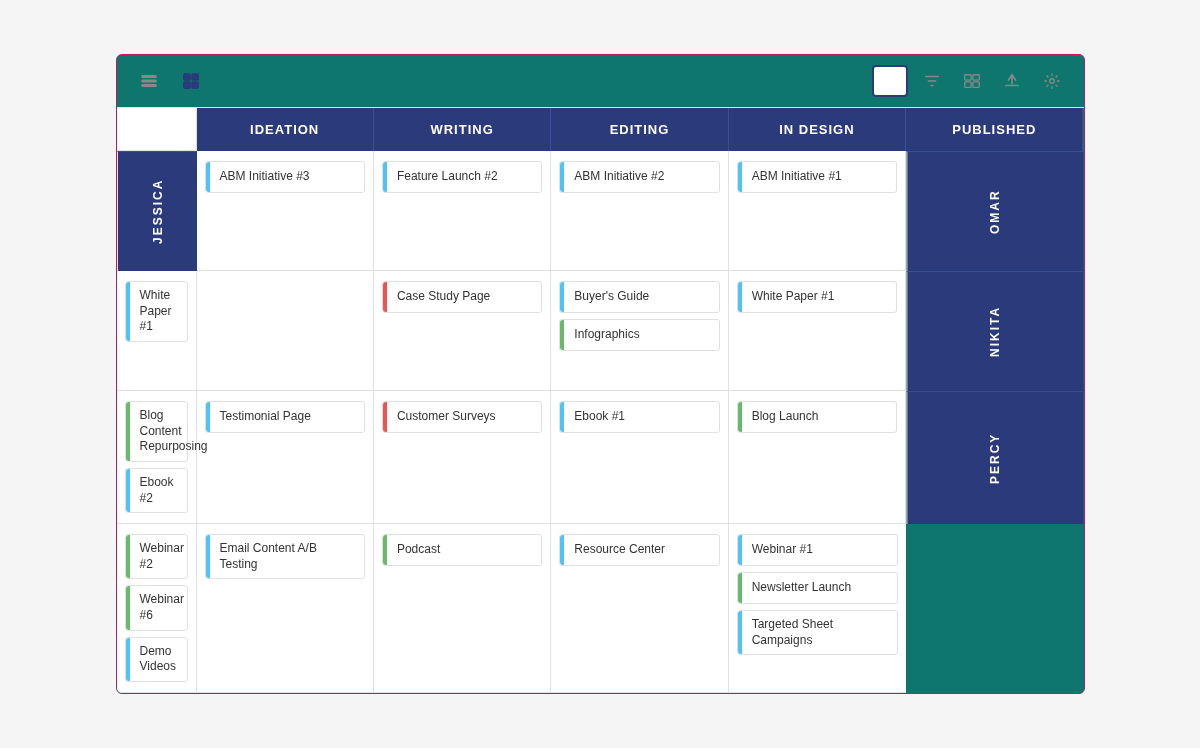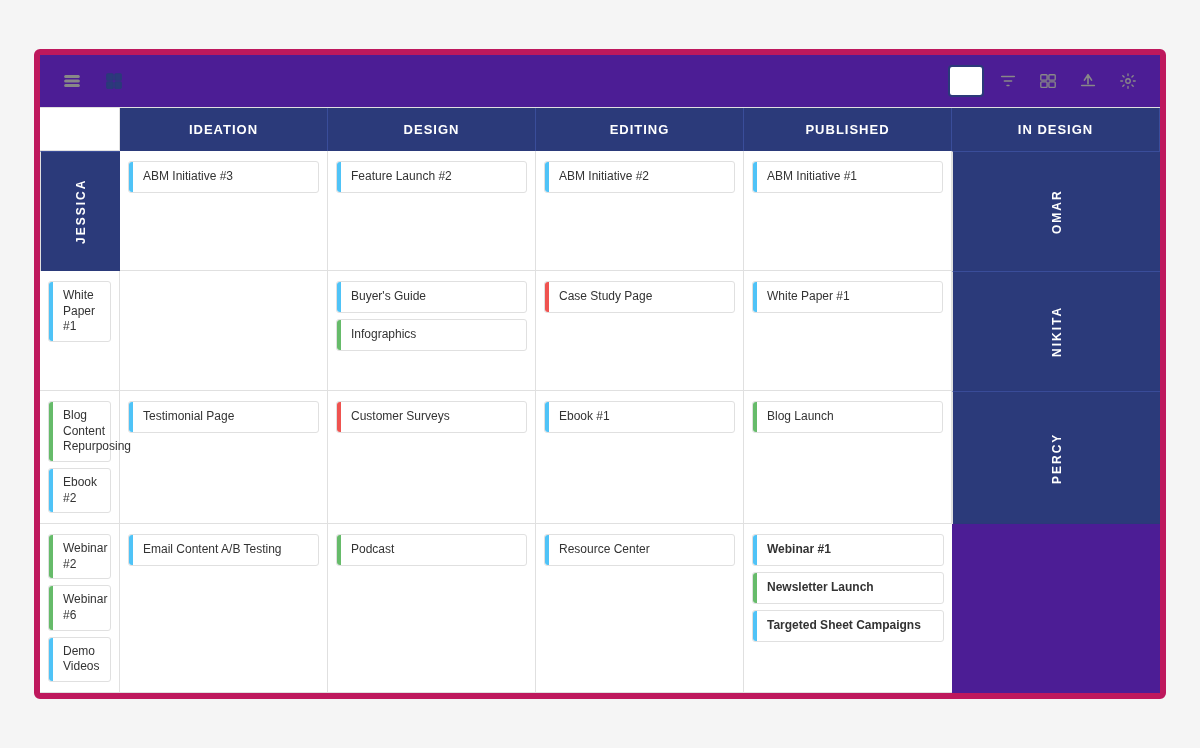--- a/index.html
+++ b/index.html
@@ -13,10 +13,10 @@
       padding: 20px;
     }
     .board-container {
-      background: #4c1d95;
-      border: 6px solid #be185d;
+      background: #0f766e;
+      border: 1px solid #be185d;
       border-radius: 6px;
-      width: 1132px;
+      width: 969px;
       overflow: hidden;
     }
     .toolbar {

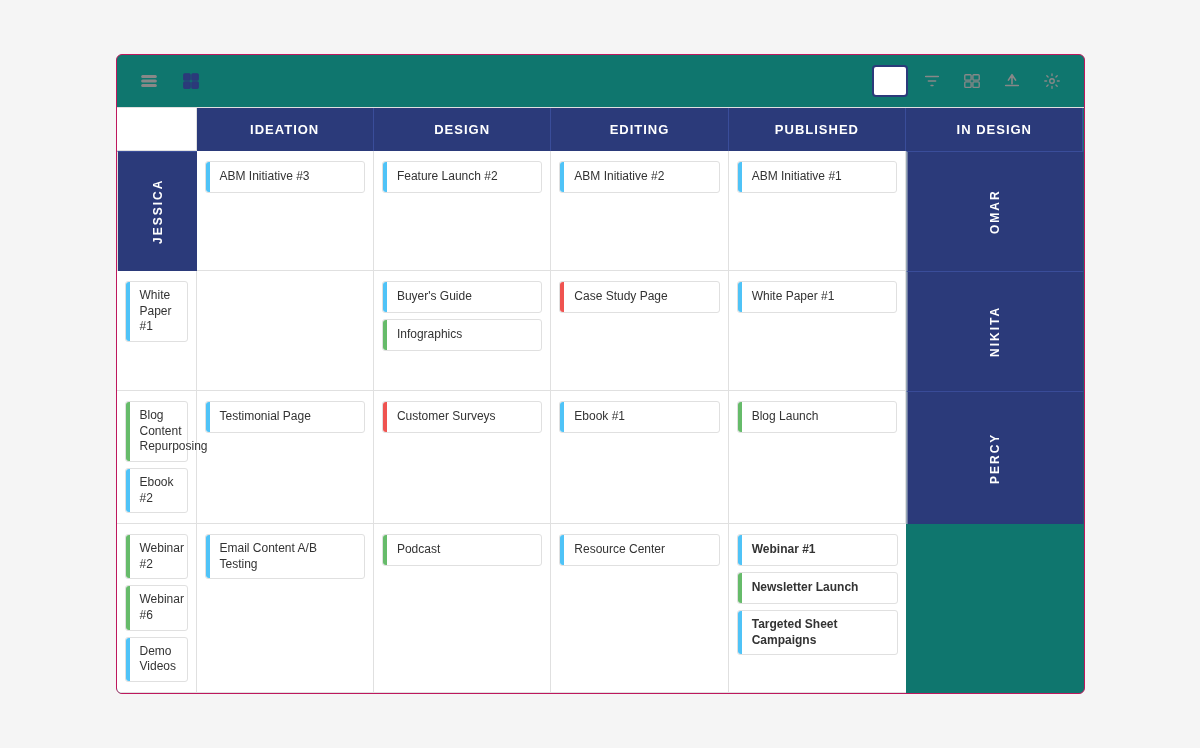--- a/index.html
+++ b/index.html
@@ -208,7 +208,7 @@
 
   <div class="header-spacer"></div>
       <div class="col-header">IDEATION</div>
-      <div class="col-header">DESIGN</div>
+      <div class="col-header">WRITING</div>
       <div class="col-header">EDITING</div>
       <div class="col-header">PUBLISHED</div>
       <div class="col-header">IN DESIGN</div>

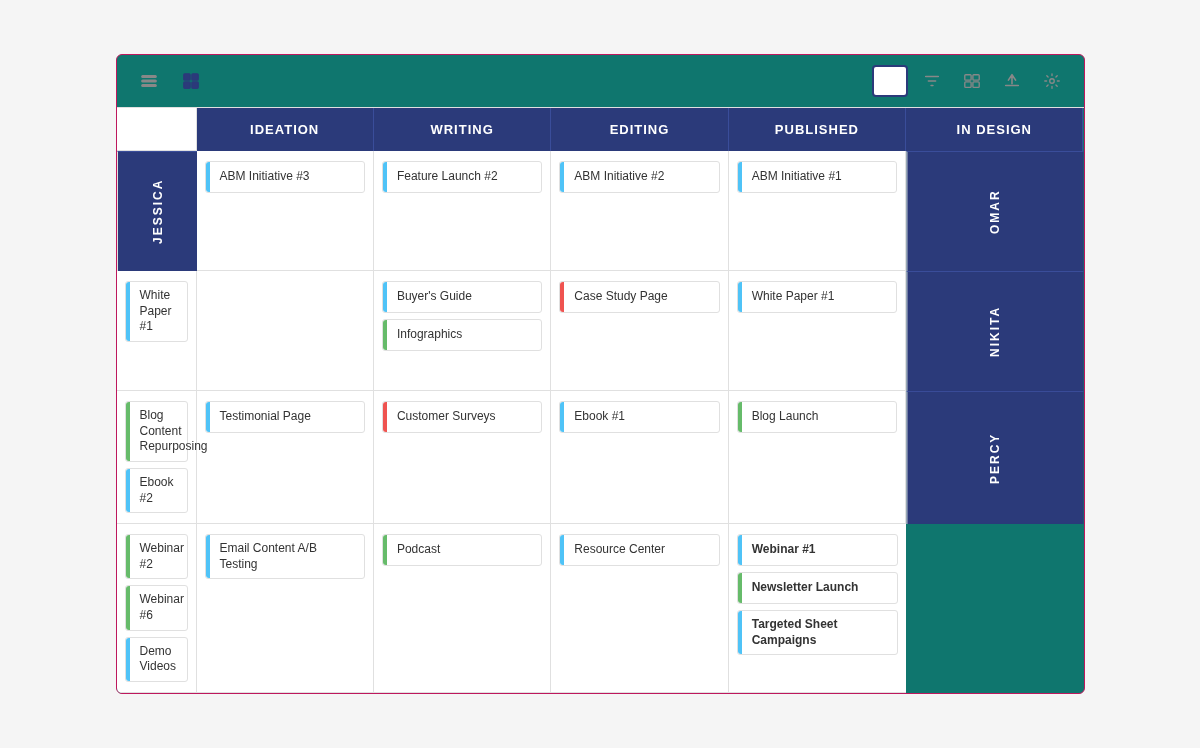--- a/index.html
+++ b/index.html
@@ -210,8 +210,8 @@
       <div class="col-header">IDEATION</div>
       <div class="col-header">WRITING</div>
       <div class="col-header">EDITING</div>
+      <div class="col-header">IN DESIGN</div>
       <div class="col-header">PUBLISHED</div>
-      <div class="col-header">IN DESIGN</div>
       <div class="row-label">JESSICA</div>
       <div class="cell">
         <div class="card">

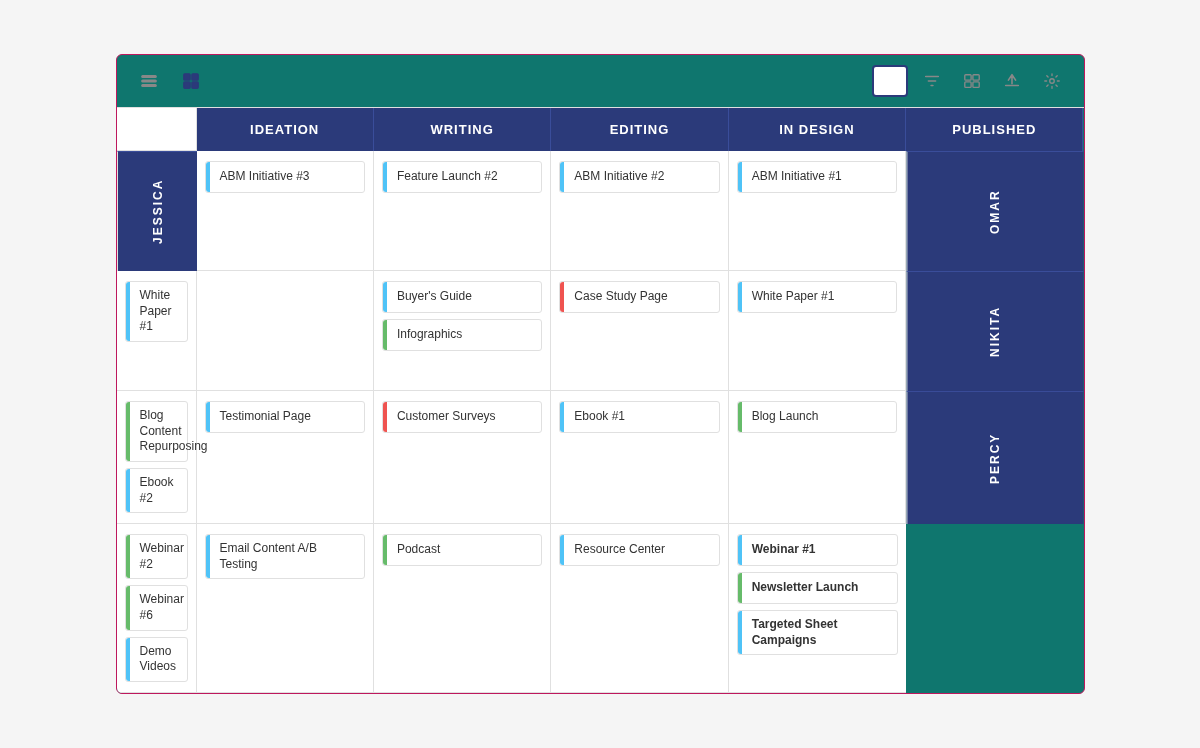--- a/index.html
+++ b/index.html
@@ -247,16 +247,6 @@
       <div class="cell"></div>
       <div class="cell">
         <div class="card">
-          <div class="card-bar bar-blue"></div>
-          <span class="card-text">Buyer's Guide</span>
-        </div>
-        <div class="card">
-          <div class="card-bar bar-green"></div>
-          <span class="card-text">Infographics</span>
-        </div>
-      </div>
-      <div class="cell">
-        <div class="card">
           <div class="card-bar bar-red"></div>
           <span class="card-text">Case Study Page</span>
         </div>
@@ -264,6 +254,16 @@
       <div class="cell">
         <div class="card">
           <div class="card-bar bar-blue"></div>
+          <span class="card-text">Buyer's Guide</span>
+        </div>
+        <div class="card">
+          <div class="card-bar bar-green"></div>
+          <span class="card-text">Infographics</span>
+        </div>
+      </div>
+      <div class="cell">
+        <div class="card">
+          <div class="card-bar bar-blue"></div>
           <span class="card-text">White Paper #1</span>
         </div>
       </div>

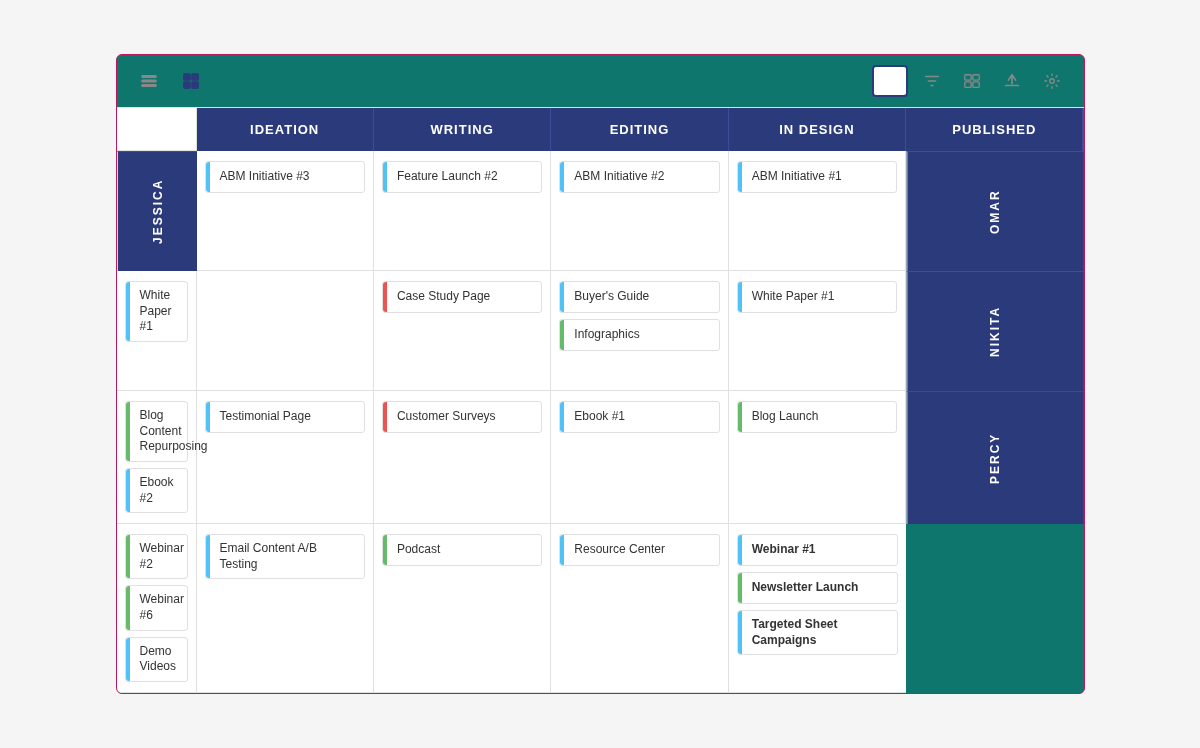--- a/index.html
+++ b/index.html
@@ -113,7 +113,7 @@
       gap: 6px;
       background: #fff;
     }
-    .cell:last-child { border-right: none; font-weight: bold; }
+    .cell:last-child { border-right: none; }
     
     .card {
       background: #fff;

